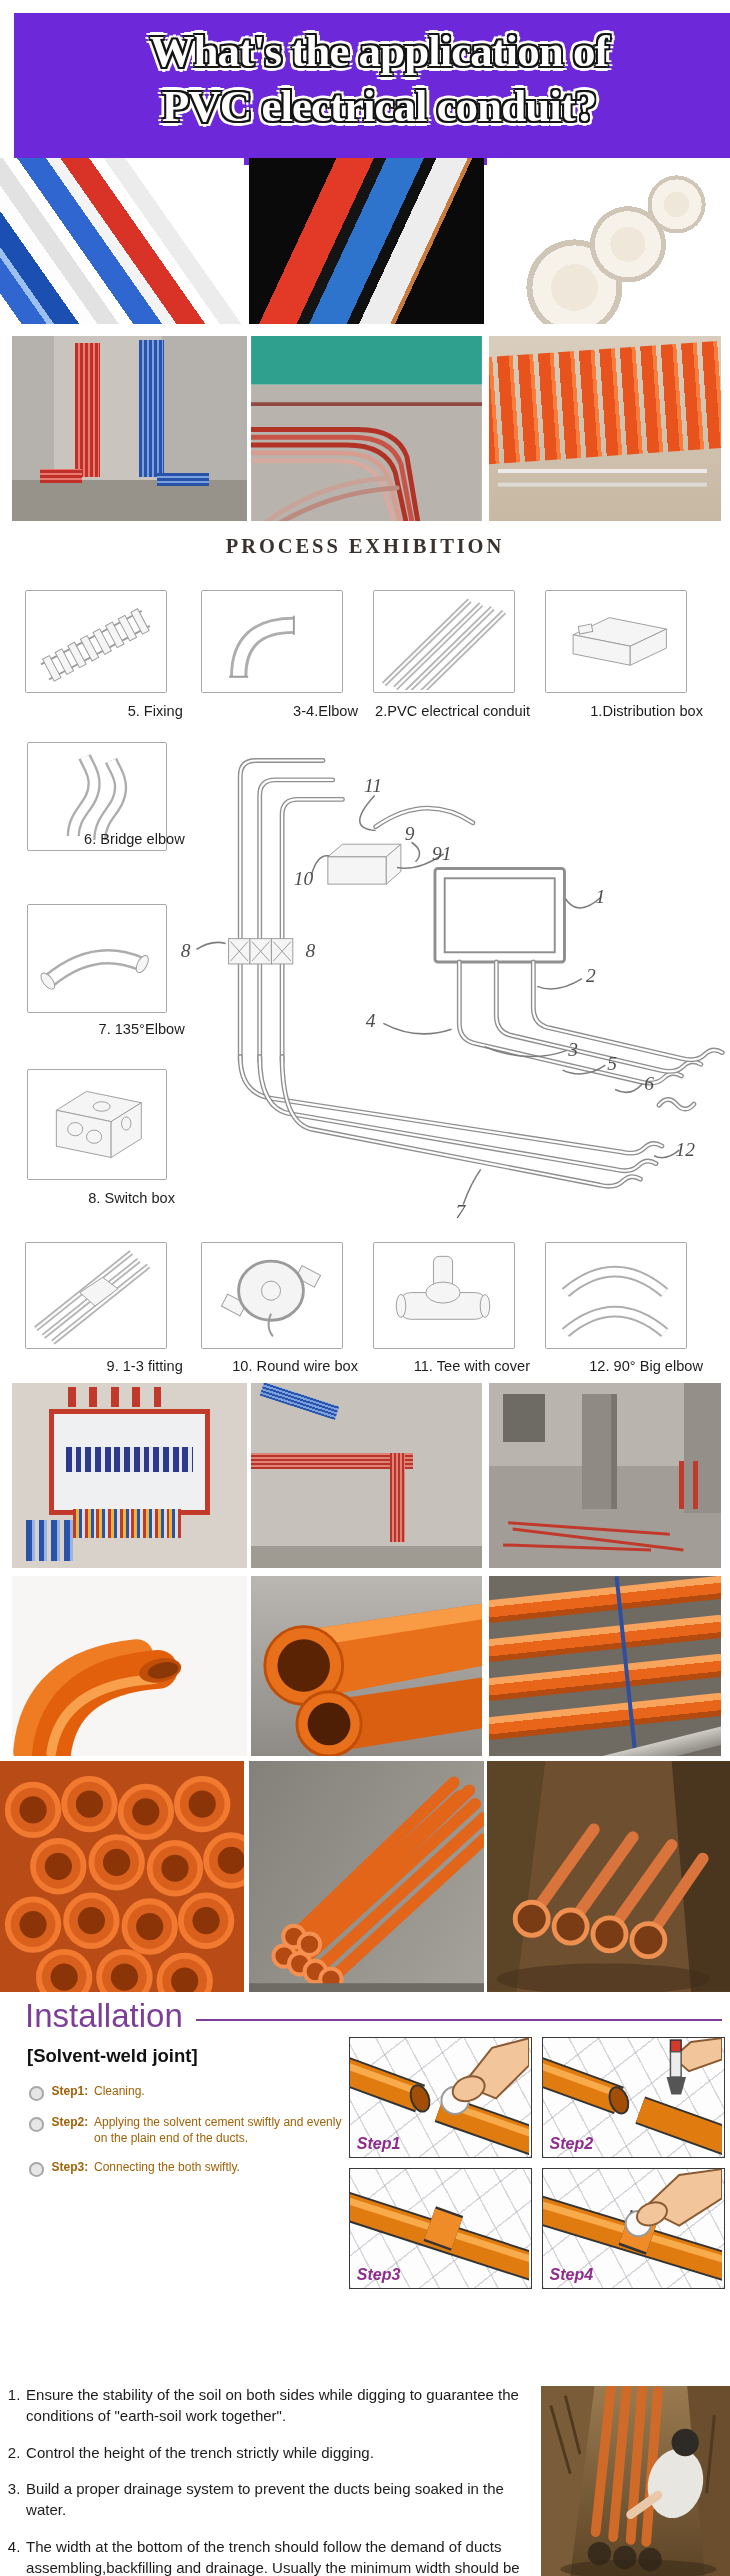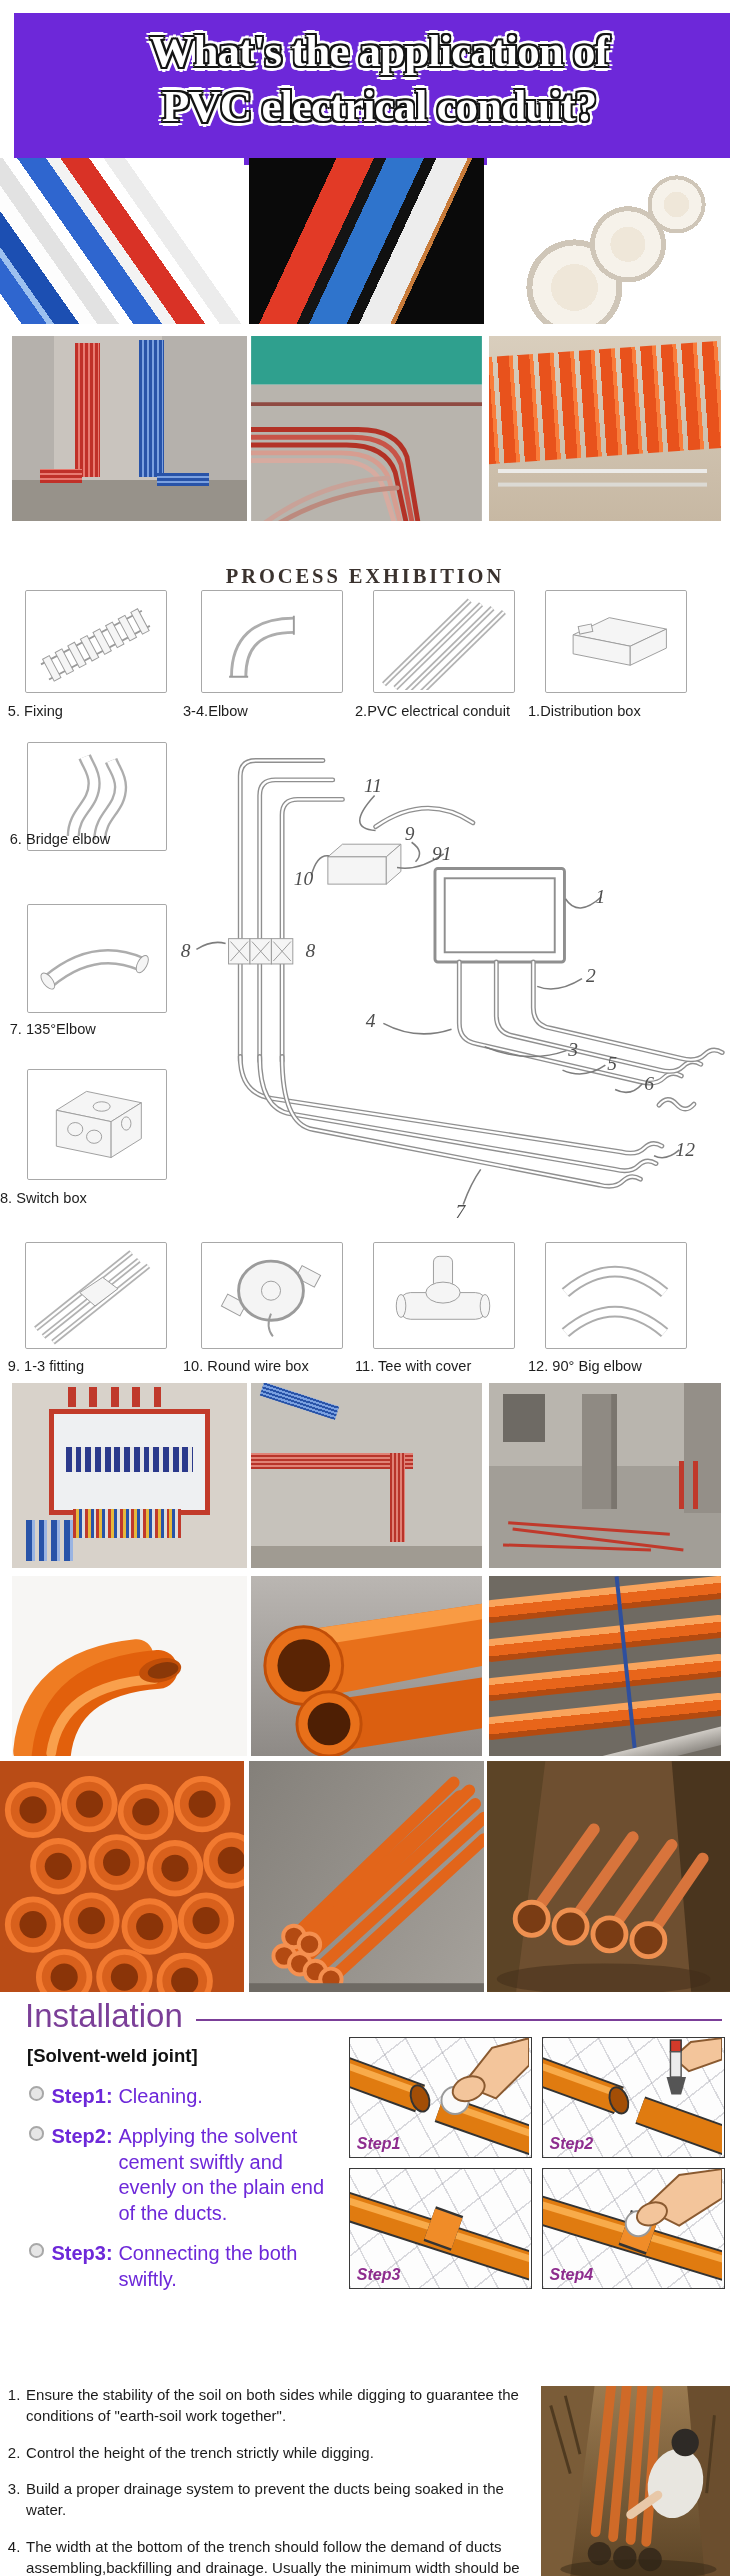--- a/index.html
+++ b/index.html
@@ -73,7 +73,7 @@
   #pL .gray{position:absolute;left:30%;bottom:-5.8px;width:80%;height:17.5px;border-radius:8.8px;transform:rotate(-14deg);
       background:linear-gradient(#cfcbc5,#8f8b85);}
   
-  #proc-head{left:0;top:565px;width:730px;text-align:center;font-family:"Liberation Serif",serif;
+  #proc-head{left:0;top:535px;width:730px;text-align:center;font-family:"Liberation Serif",serif;
       font-weight:700;font-size:20.5px;letter-spacing:2.9px;color:#3a322e;}
   .itembox{position:absolute;width:140px;background:#fff;border:1px solid #a8a8a8;border-radius:1.9px;}
   .itemlabel{position:absolute;width:175px;text-align:left;font-size:14.6px;color:#1d1d1d;}

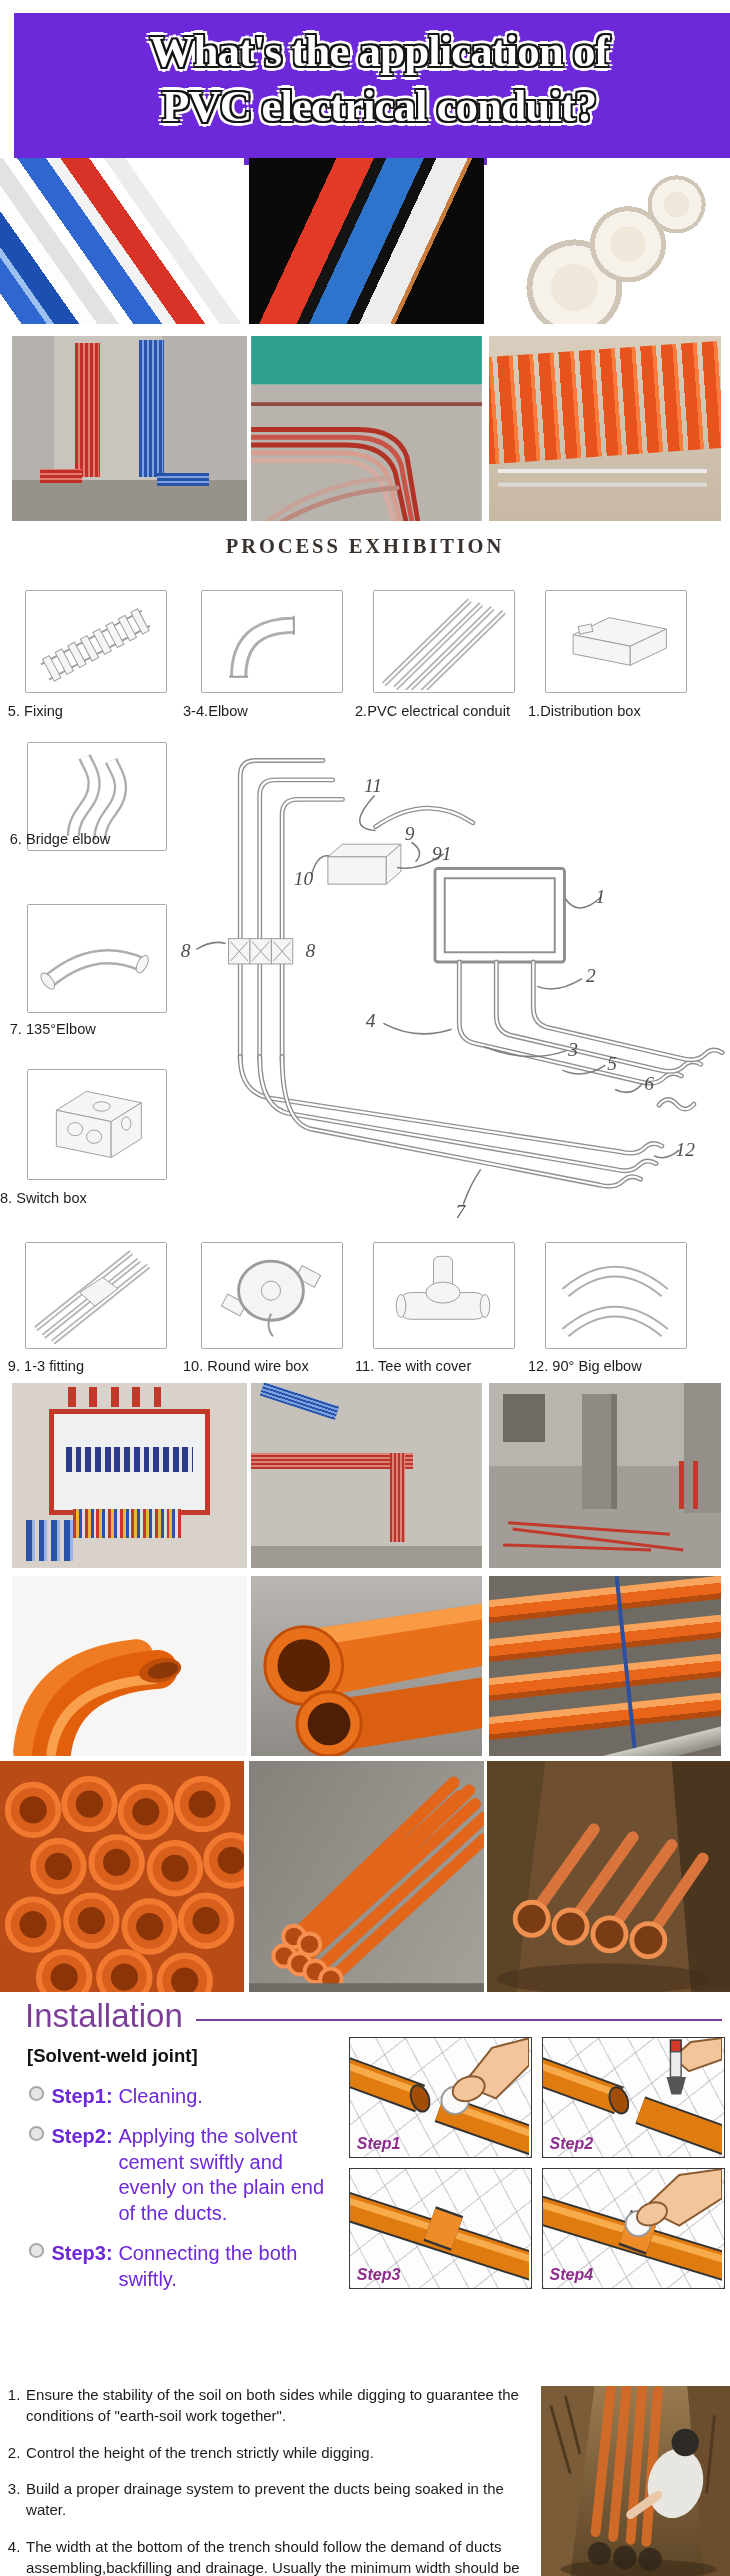--- a/index.html
+++ b/index.html
@@ -76,7 +76,7 @@
   #proc-head{left:0;top:535px;width:730px;text-align:center;font-family:"Liberation Serif",serif;
       font-weight:700;font-size:20.5px;letter-spacing:2.9px;color:#3a322e;}
   .itembox{position:absolute;width:140px;background:#fff;border:1px solid #a8a8a8;border-radius:1.9px;}
-  .itemlabel{position:absolute;width:175px;text-align:left;font-size:14.6px;color:#1d1d1d;}
+  .itemlabel{position:absolute;width:175px;text-align:right;font-size:14.6px;color:#1d1d1d;}
   .purple-head{display:flex;align-items:center;gap:13.6px;}
   .purple-head .t{font-size:33px;color:#7b3f98;letter-spacing:0;white-space:nowrap;}
   .purple-head .line{flex:1;border-top:2.9px solid #7b3f98;margin-top:7.8px;}

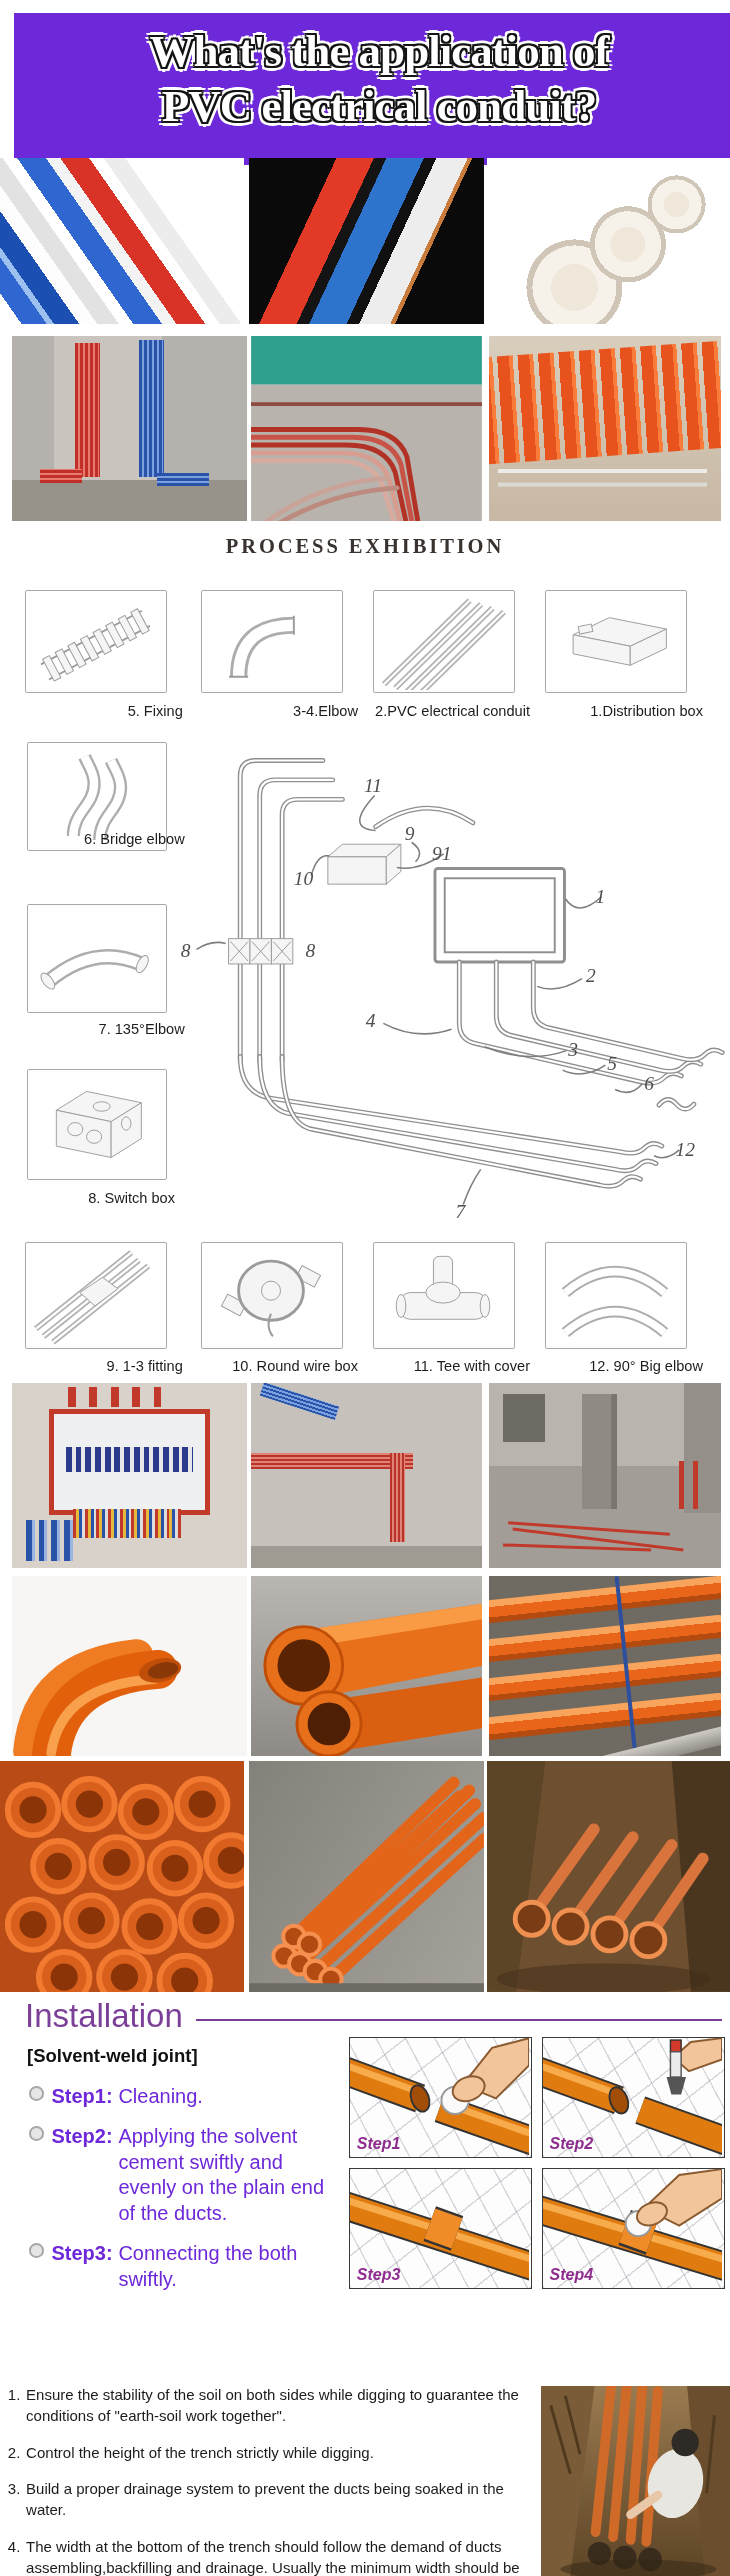--- a/index.html
+++ b/index.html
@@ -81,7 +81,7 @@
   .purple-head .t{font-size:33px;color:#7b3f98;letter-spacing:0;white-space:nowrap;}
   .purple-head .line{flex:1;border-top:2.9px solid #7b3f98;margin-top:7.8px;}
   #subhead{font-size:18.5px;font-weight:700;color:#111;}
-  .steps{list-style:none;margin:0;padding:0;font-size:20px;color:#6d28d9;line-height:1.28;}
+  .steps{list-style:none;margin:0;padding:0;font-size:12px;color:#a16207;line-height:1.28;}
   .steps li{display:flex;margin-bottom:14.6px;}
   .bullet{flex:0 0 10.7px;width:10.7px;height:10.7px;border:2.9px solid #a8a8a8;border-radius:50%;background:#e6e6e6;
       margin:1.9px 7.8px 0 0;}

